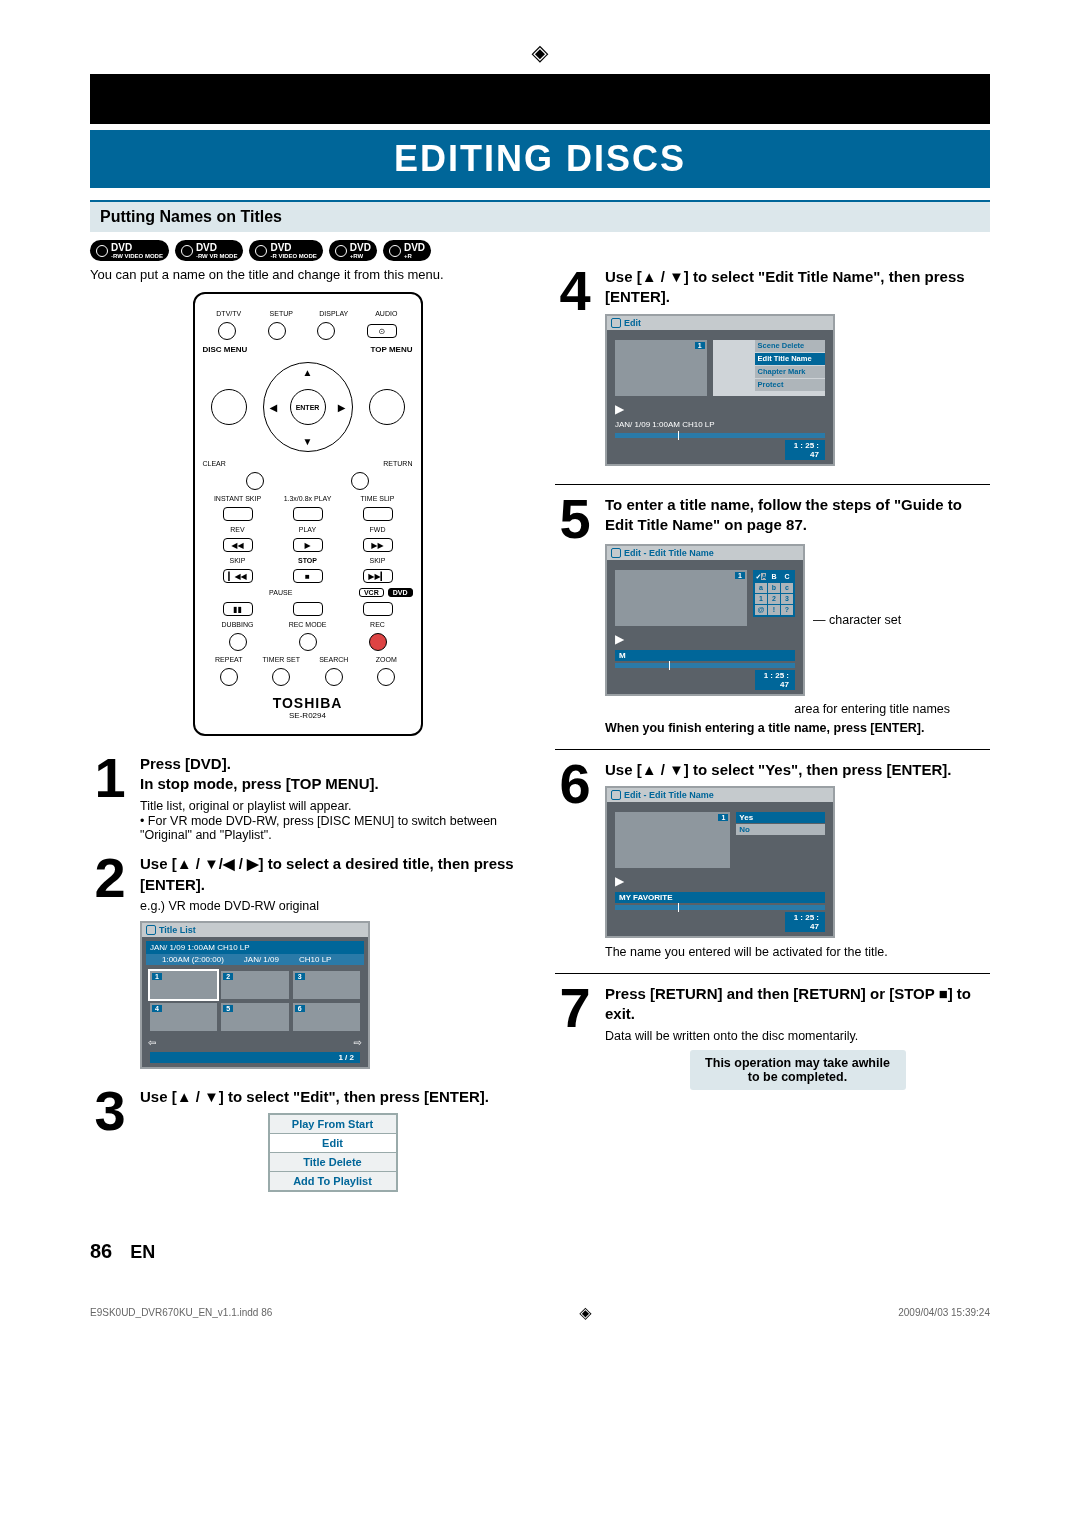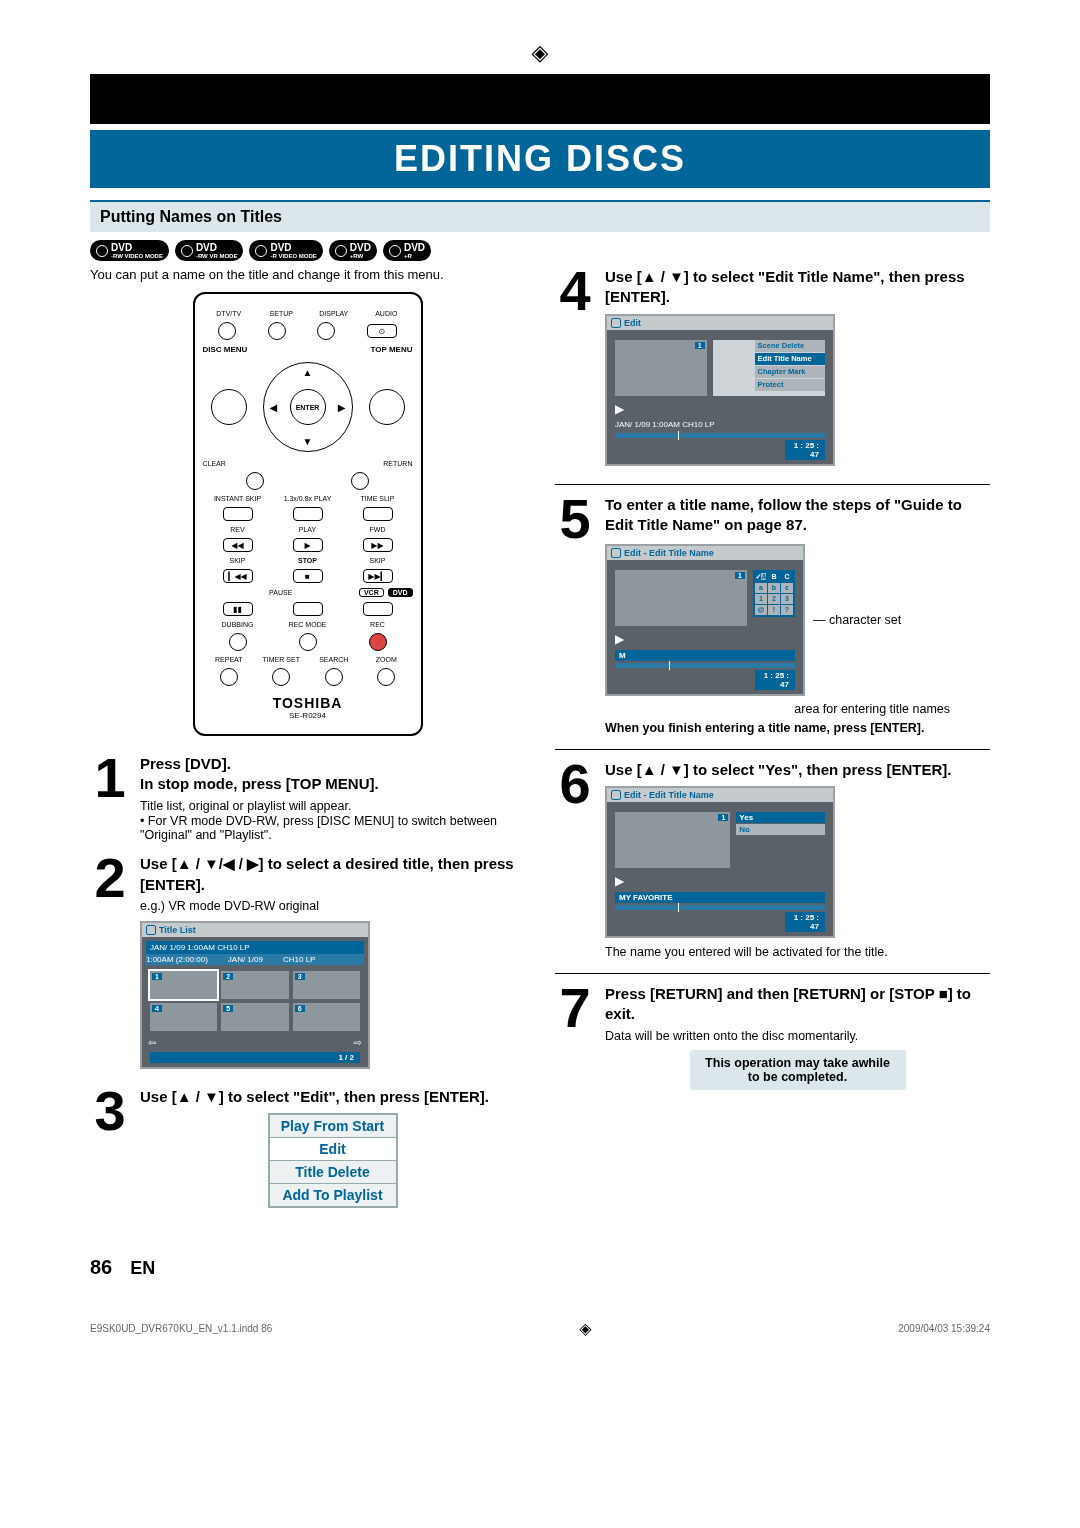--- a/index.html
+++ b/index.html
@@ -39,7 +39,7 @@
   .screen .titlebar .ico{ width:10px;height:10px;border:1px solid #006699;border-radius:2px;}
   .screen .inner { background: #5a6168; padding: 4px; }
   .screen .headerline { background: #006699; color: #fff; font-size: 8px; padding: 2px 4px; display:flex; justify-content:space-between;}
-  .screen .subhead { background: #2a7aa8; color: #fff; font-size: 8px; padding: 1px 0; display:flex; gap:20px;}
+  .screen .subhead { background: #2a7aa8; color: #fff; font-size: 8px; padding: 1px 16px; display:flex; gap:20px;}
   .screen .grid { display: grid; grid-template-columns: repeat(3, 1fr); gap: 4px; padding: 6px 4px; }
   .screen .cell { background: #8e979e; height: 28px; position: relative; }
   .screen .cell .n { position:absolute; top:2px; left:2px; background:#006699; color:#fff; font-size:7px; padding:0 3px; font-weight:bold;}

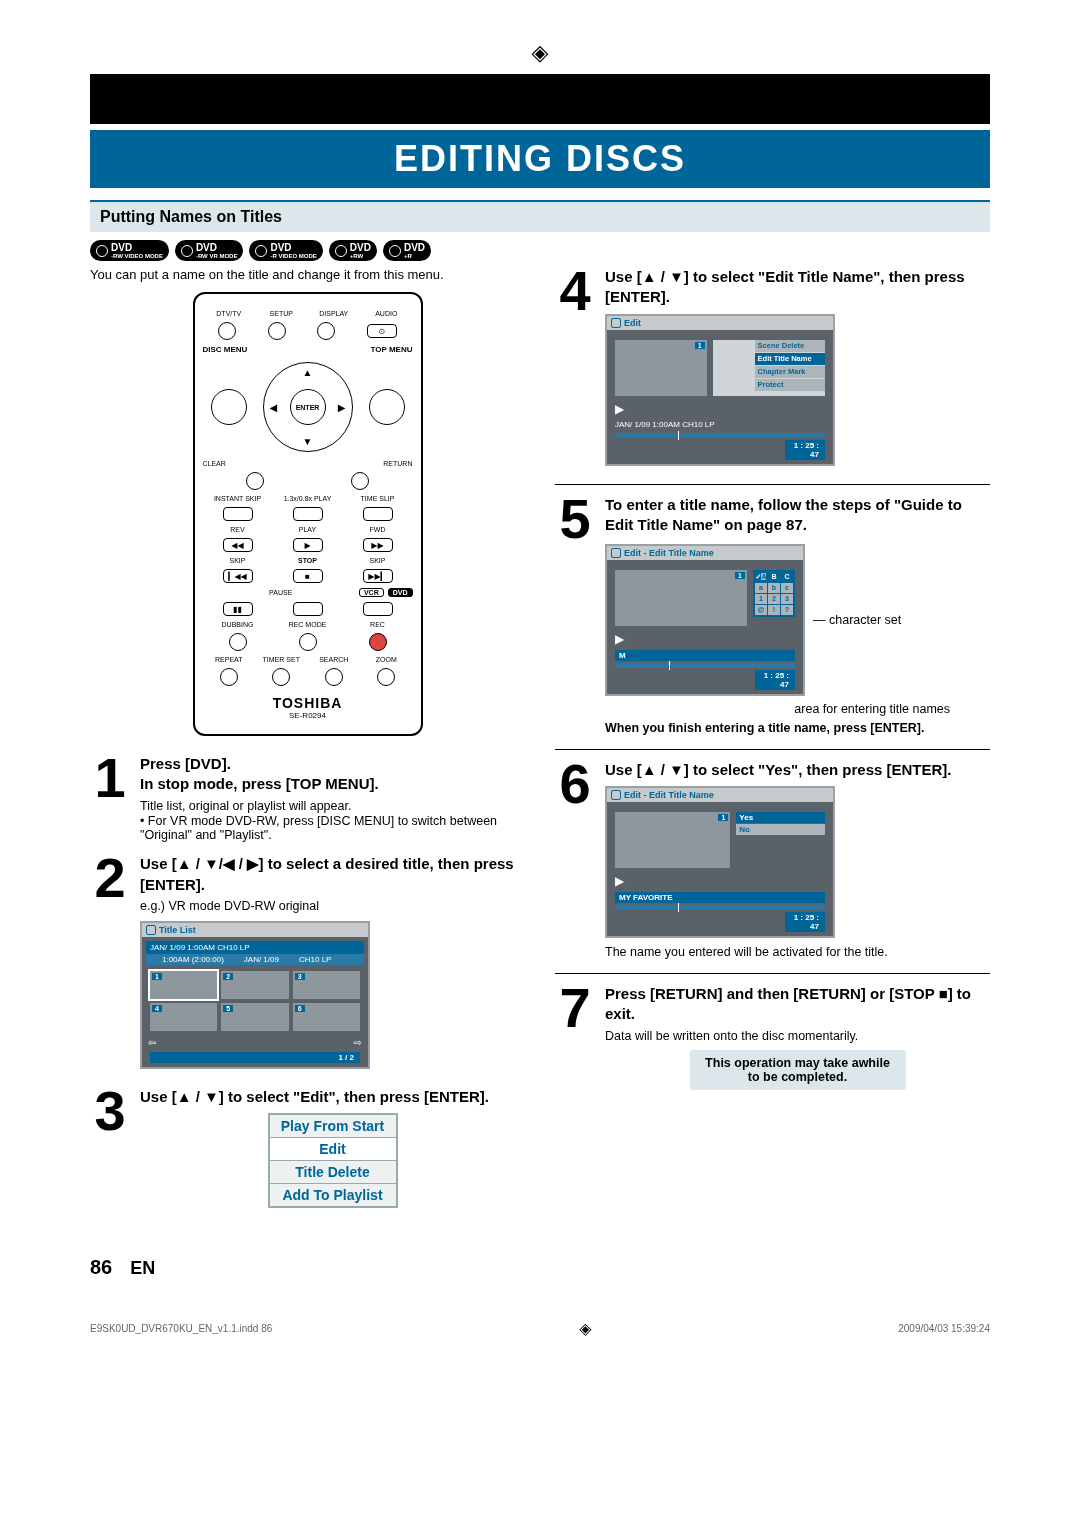--- a/index.html
+++ b/index.html
@@ -46,7 +46,7 @@
   .screen .play { color:#fff; font-size:12px; padding:0 4px 2px;}
   .screen .footer { background: #006699; text-align: right; padding: 1px 6px; font-size: 8px; font-weight: bold; color:#fff; margin: 4px 4px 0;}
   .screen .side-arrow{color:#fff;font-size:10px;display:flex;justify-content:space-between;padding:0 2px;}
-  .menu-popup { width: 130px; margin: 6px auto; border: 2px solid #9aa; background: #eef1f2; font-size: 14px; text-align: center; font-weight: bold; color:#006699;}
+  .menu-popup { width: 130px; margin: 6px auto; border: 2px solid #9aa; background: #eef1f2; font-size: 11px; text-align: center; font-weight: bold; color:#006699;}
   .menu-popup div { padding: 3px 4px; border-bottom: 1px solid #9aa; }
   .menu-popup div.sel { background: #fff; }
   .menu-popup div:last-child { border-bottom: none; }

